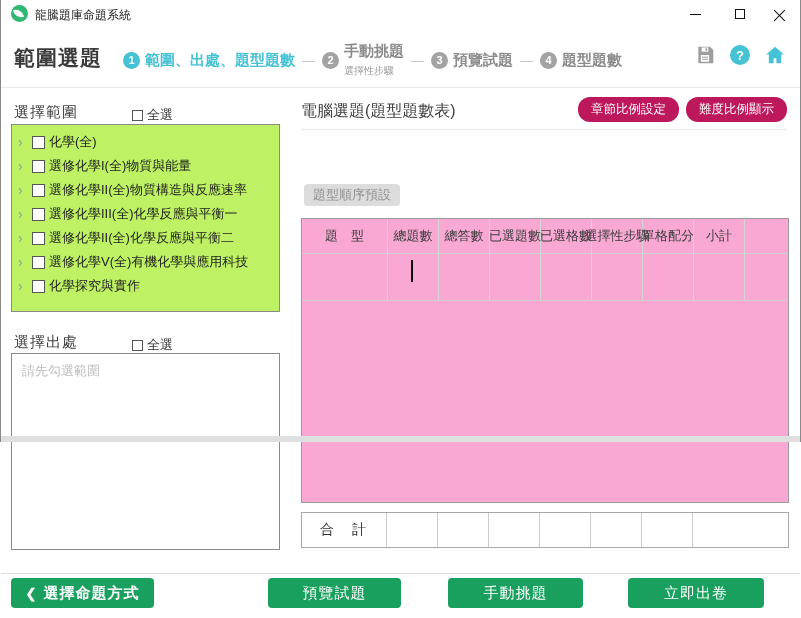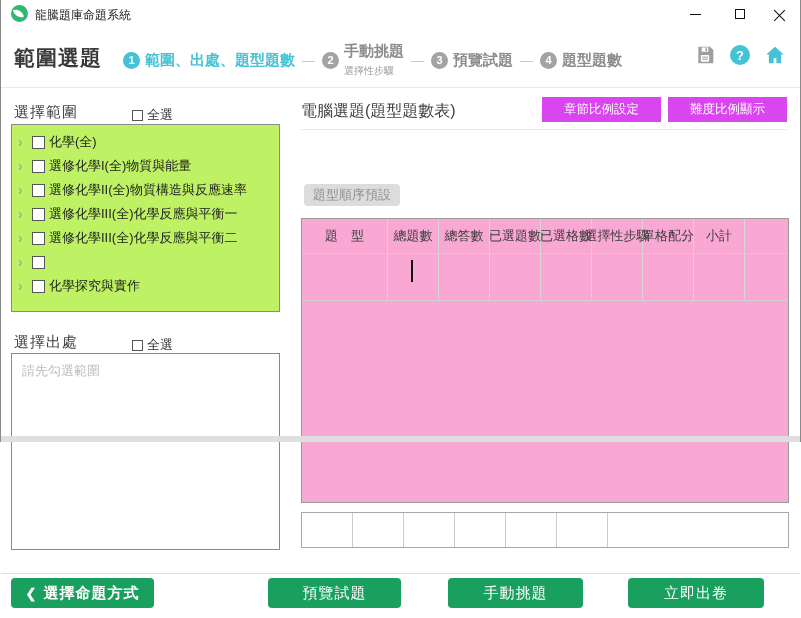--- a/index.html
+++ b/index.html
@@ -66,8 +66,8 @@
   
   .rp-title { position:absolute; left:300px; top:101px; font-size:16px; color:#3f3f3f; }
   .rp-btns { position:absolute; right:13px; top:97px; display:flex; gap:7px; }
-  .btn-green-sm { height:25px; padding:0 22px; background:#d946ef; color:#fff; font-size:12.5px;
-    border:none; border-radius:0; display:flex; align-items:center; cursor:pointer;
+  .btn-green-sm { height:25px; padding:0 13px; background:#be185d; color:#fff; font-size:12.5px;
+    border:none; border-radius:12px; display:flex; align-items:center; cursor:pointer;
     font-family:inherit; }
   .rp-divider { position:absolute; left:300px; right:13px; top:129px; height:1px; background:#e9e9e9; }
   .chip { position:absolute; left:303px; top:184px; height:22px; padding:0 9px; background:#dcdcdc;

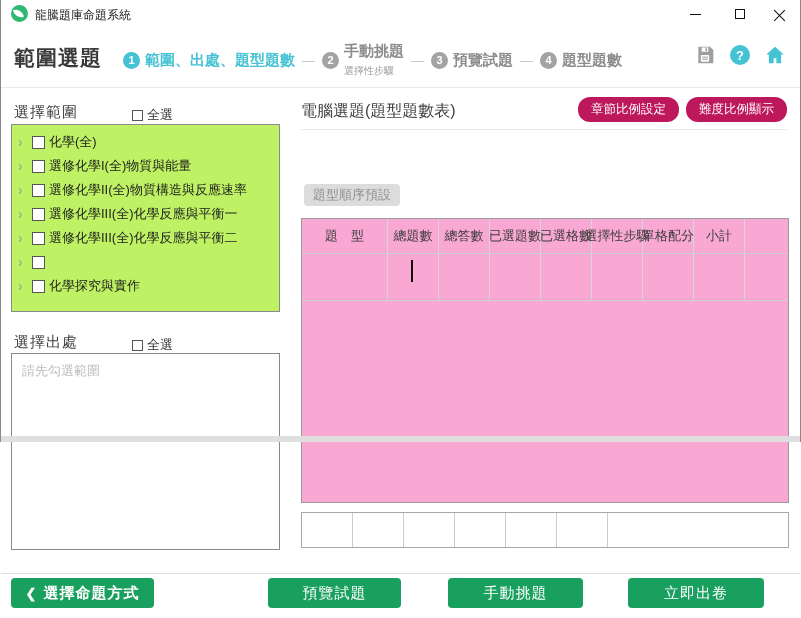--- a/index.html
+++ b/index.html
@@ -207,7 +207,7 @@
     <div class="tree-item">
       <span class="chev"></span>
       <span class="cb"></span>
-      <span class="tree-lbl">選修化學III(全)化學反應與平衡二</span>
+      <span class="tree-lbl">選修化學II(全)化學反應與平衡二</span>
     </div>
     <div class="tree-item">
       <span class="chev"></span>

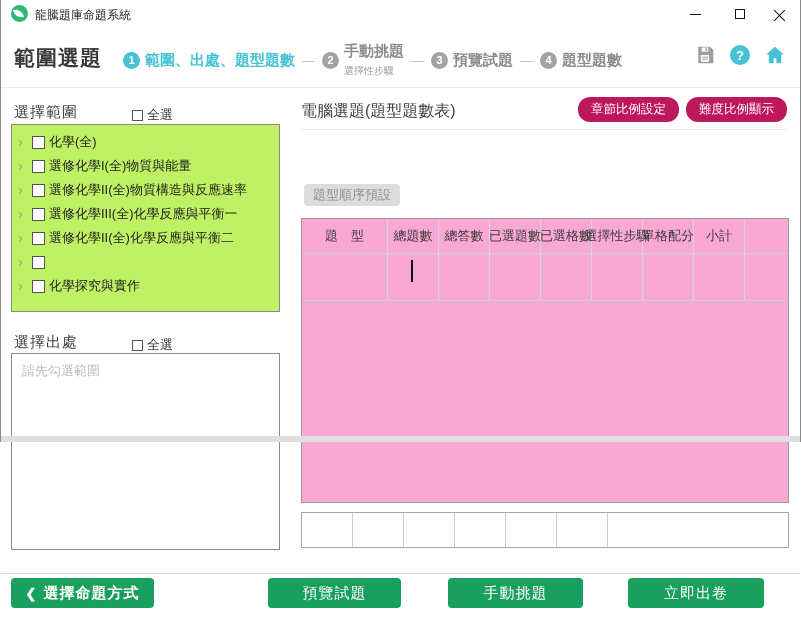--- a/index.html
+++ b/index.html
@@ -212,6 +212,7 @@
     <div class="tree-item">
       <span class="chev"></span>
       <span class="cb"></span>
+      <span class="tree-lbl">選修化學V(全)有機化學與應用科技</span>
     </div>
     <div class="tree-item">
       <span class="chev"></span>

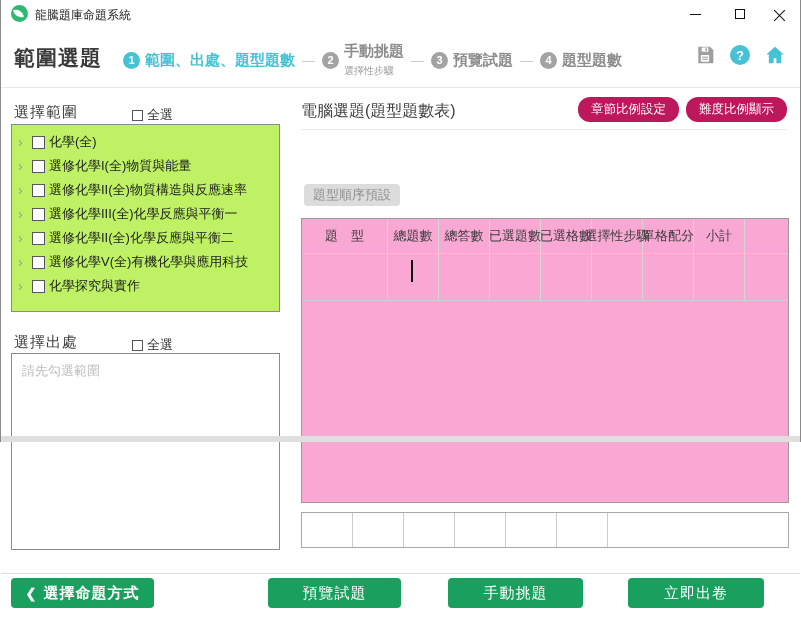--- a/index.html
+++ b/index.html
@@ -267,6 +267,7 @@
   </div>
 
   <div class="total-row">
+    <div class="tcell t0">合　計</div>
     <div class="tcell t1"></div>
     <div class="tcell t2"></div>
     <div class="tcell t3"></div>

